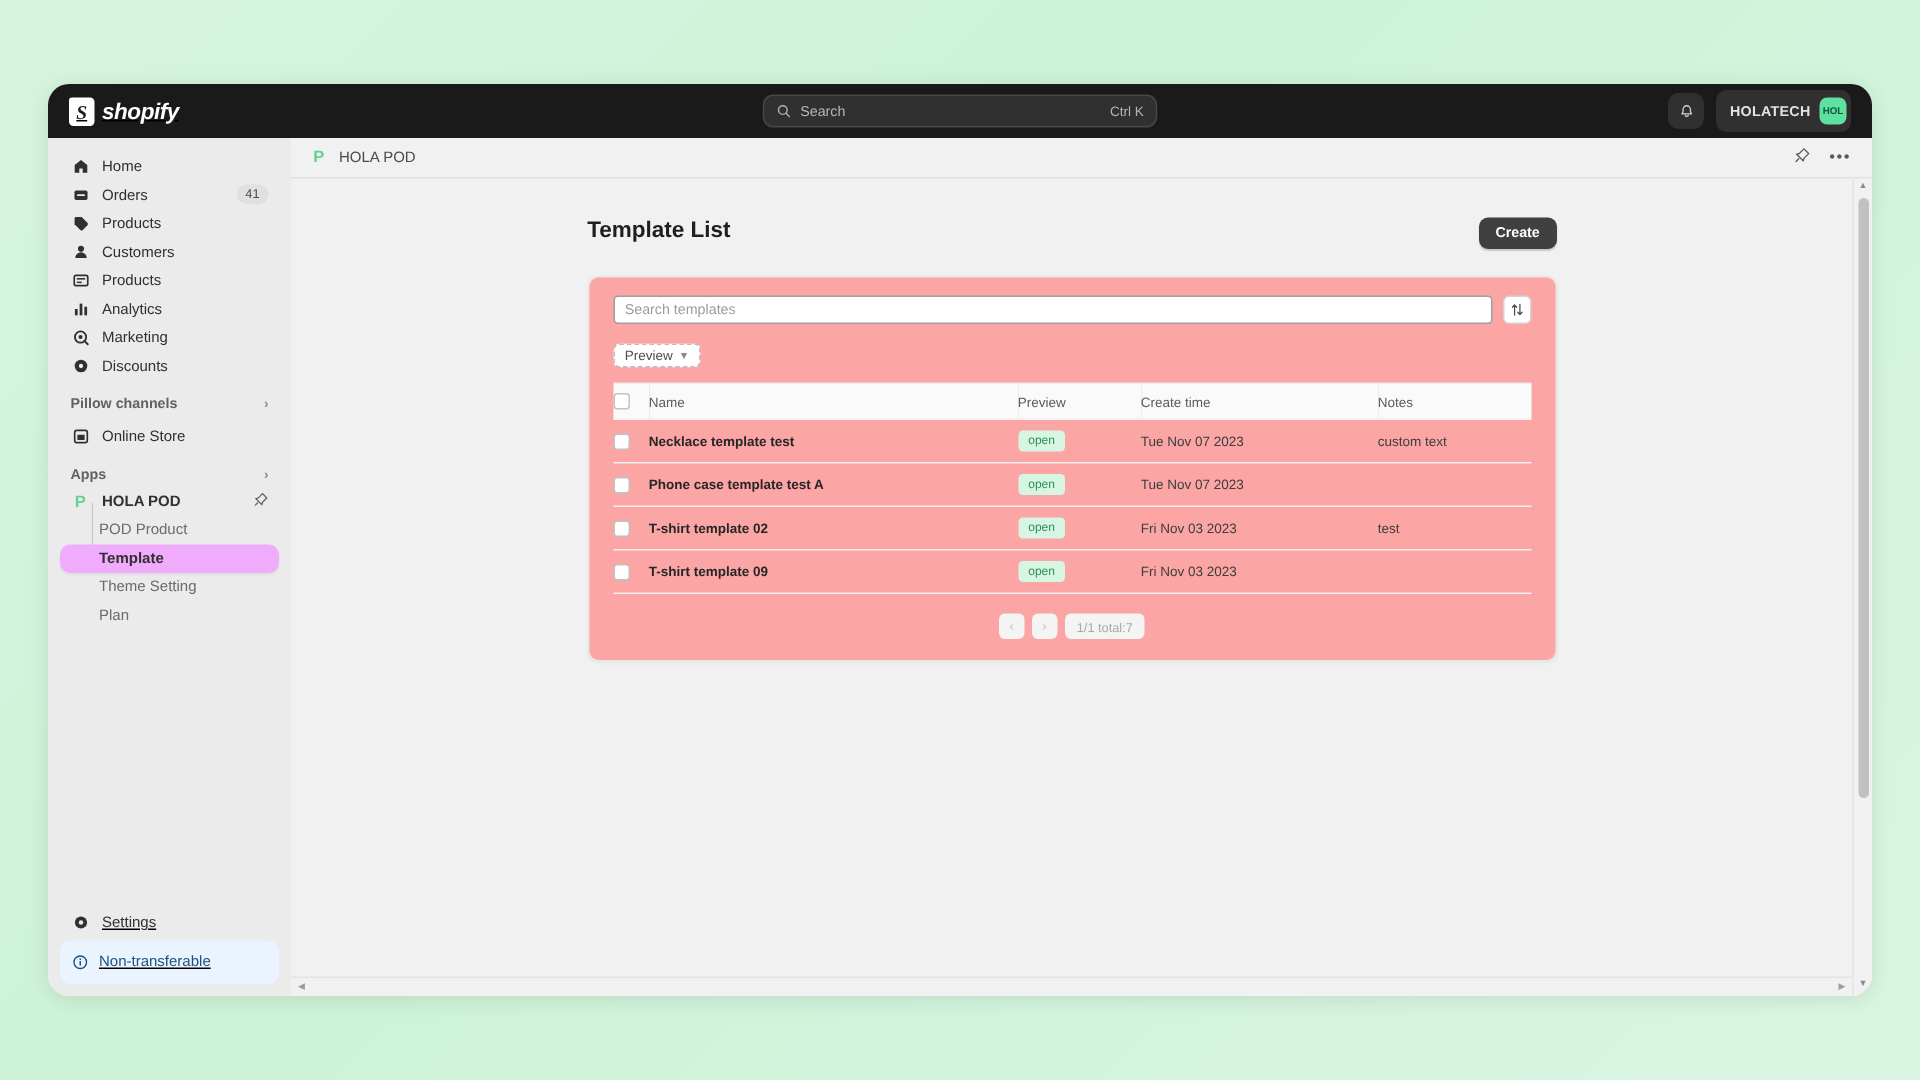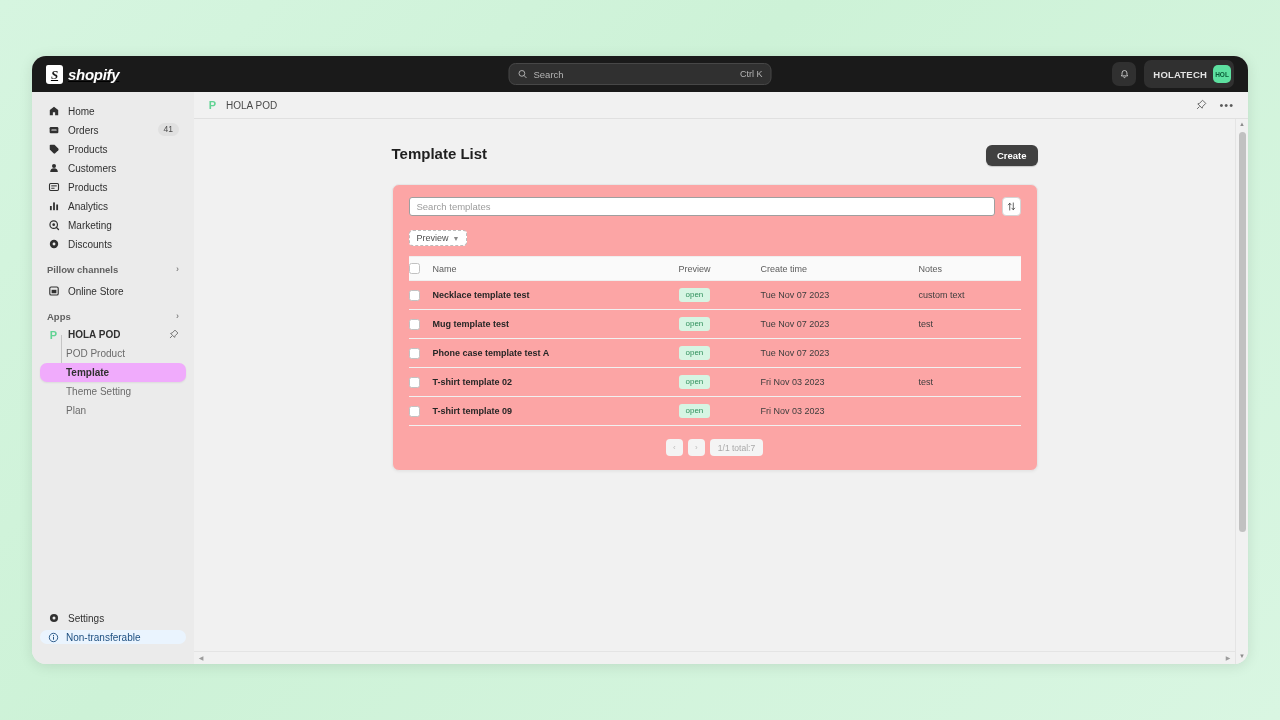--- a/index.html
+++ b/index.html
@@ -562,15 +562,6 @@
                       <td class="col-prev"><span class="pill-open">open</span></td>
                       <td class="col-time">Tue Nov 07 2023</td>
                       <td>custom text</td>
-                    </tr>
-                    <tr>
-                      <td class="col-chk">
-                        <span class="chk"></span>
-                      </td>
-                      <td class="nm col-name">Mug template test</td>
-                      <td class="col-prev"><span class="pill-open">open</span></td>
-                      <td class="col-time">Tue Nov 07 2023</td>
-                      <td>test</td>
                     </tr>
                     <tr>
                       <td class="col-chk">

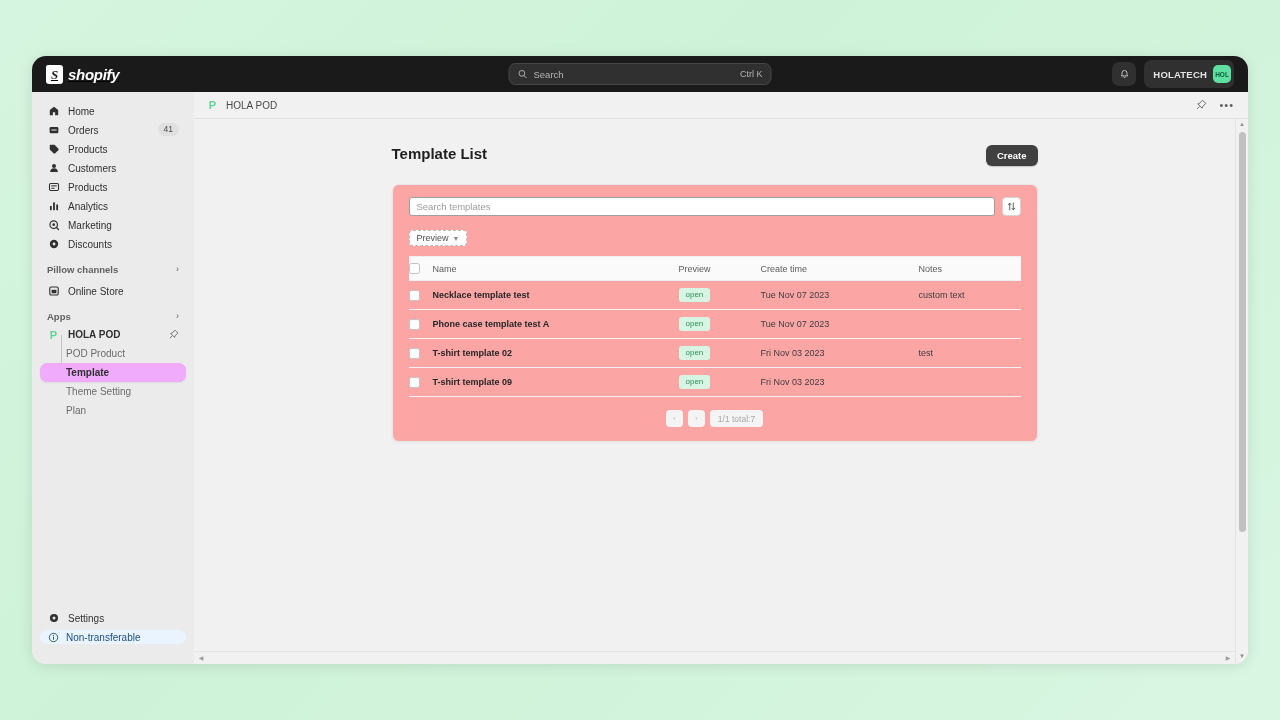--- a/index.html
+++ b/index.html
@@ -151,7 +151,7 @@
   }
   .apps-tree-wrap { position: relative; }
 
-  .sidebar-bottom { margin-top: auto; padding-bottom: 20px; }
+  .sidebar-bottom { margin-top: auto; padding-bottom: 8px; text-decoration: underline; }
   .nontransfer {
     height: 14px; border-radius: 7px;
     background: #eaf4fe;

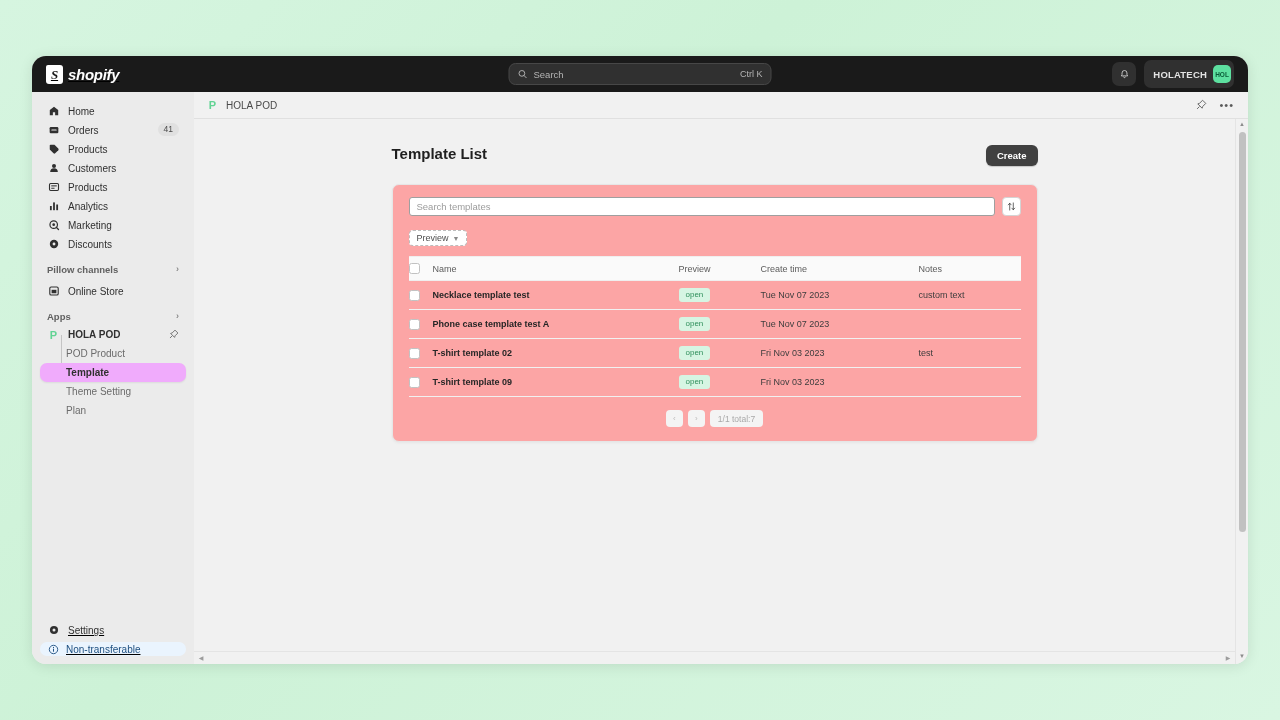--- a/index.html
+++ b/index.html
@@ -153,7 +153,7 @@
 
   .sidebar-bottom { margin-top: auto; padding-bottom: 8px; text-decoration: underline; }
   .nontransfer {
-    height: 14px; border-radius: 7px;
+    height: 29px; border-radius: 7px;
     background: #eaf4fe;
     display: flex; align-items: center; gap: 7px;
     padding: 0 8px; margin-top: 6px;

